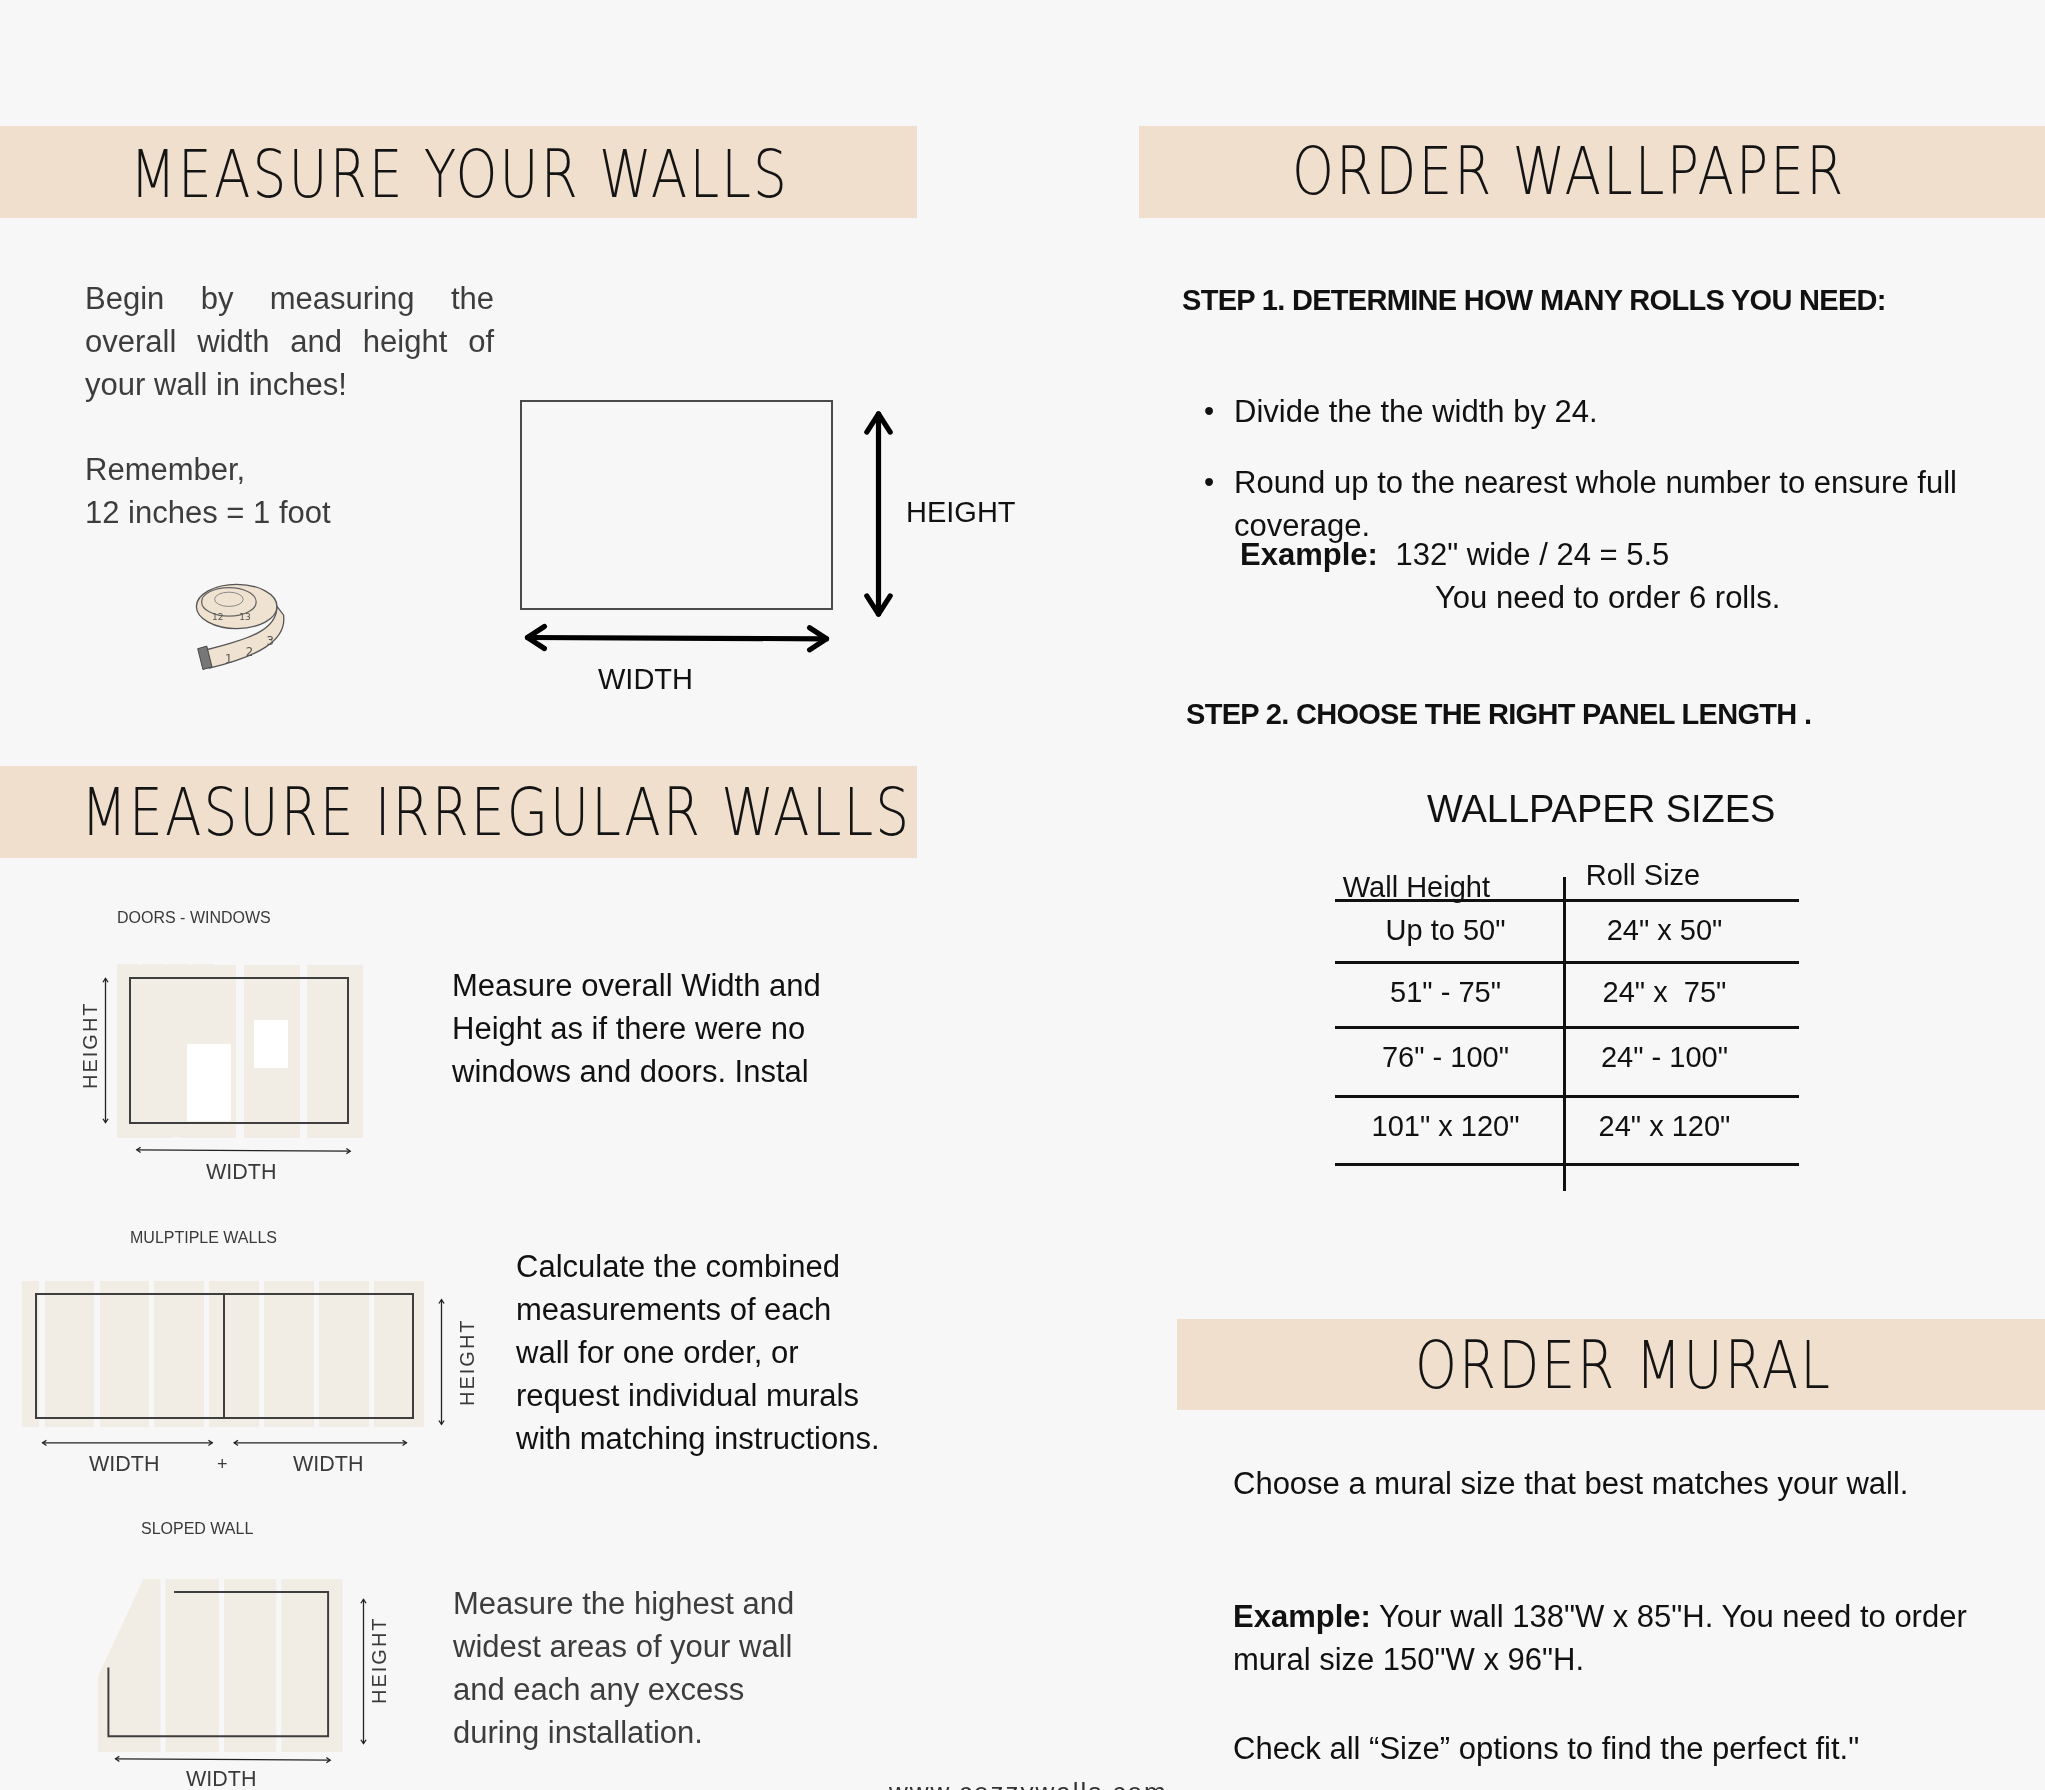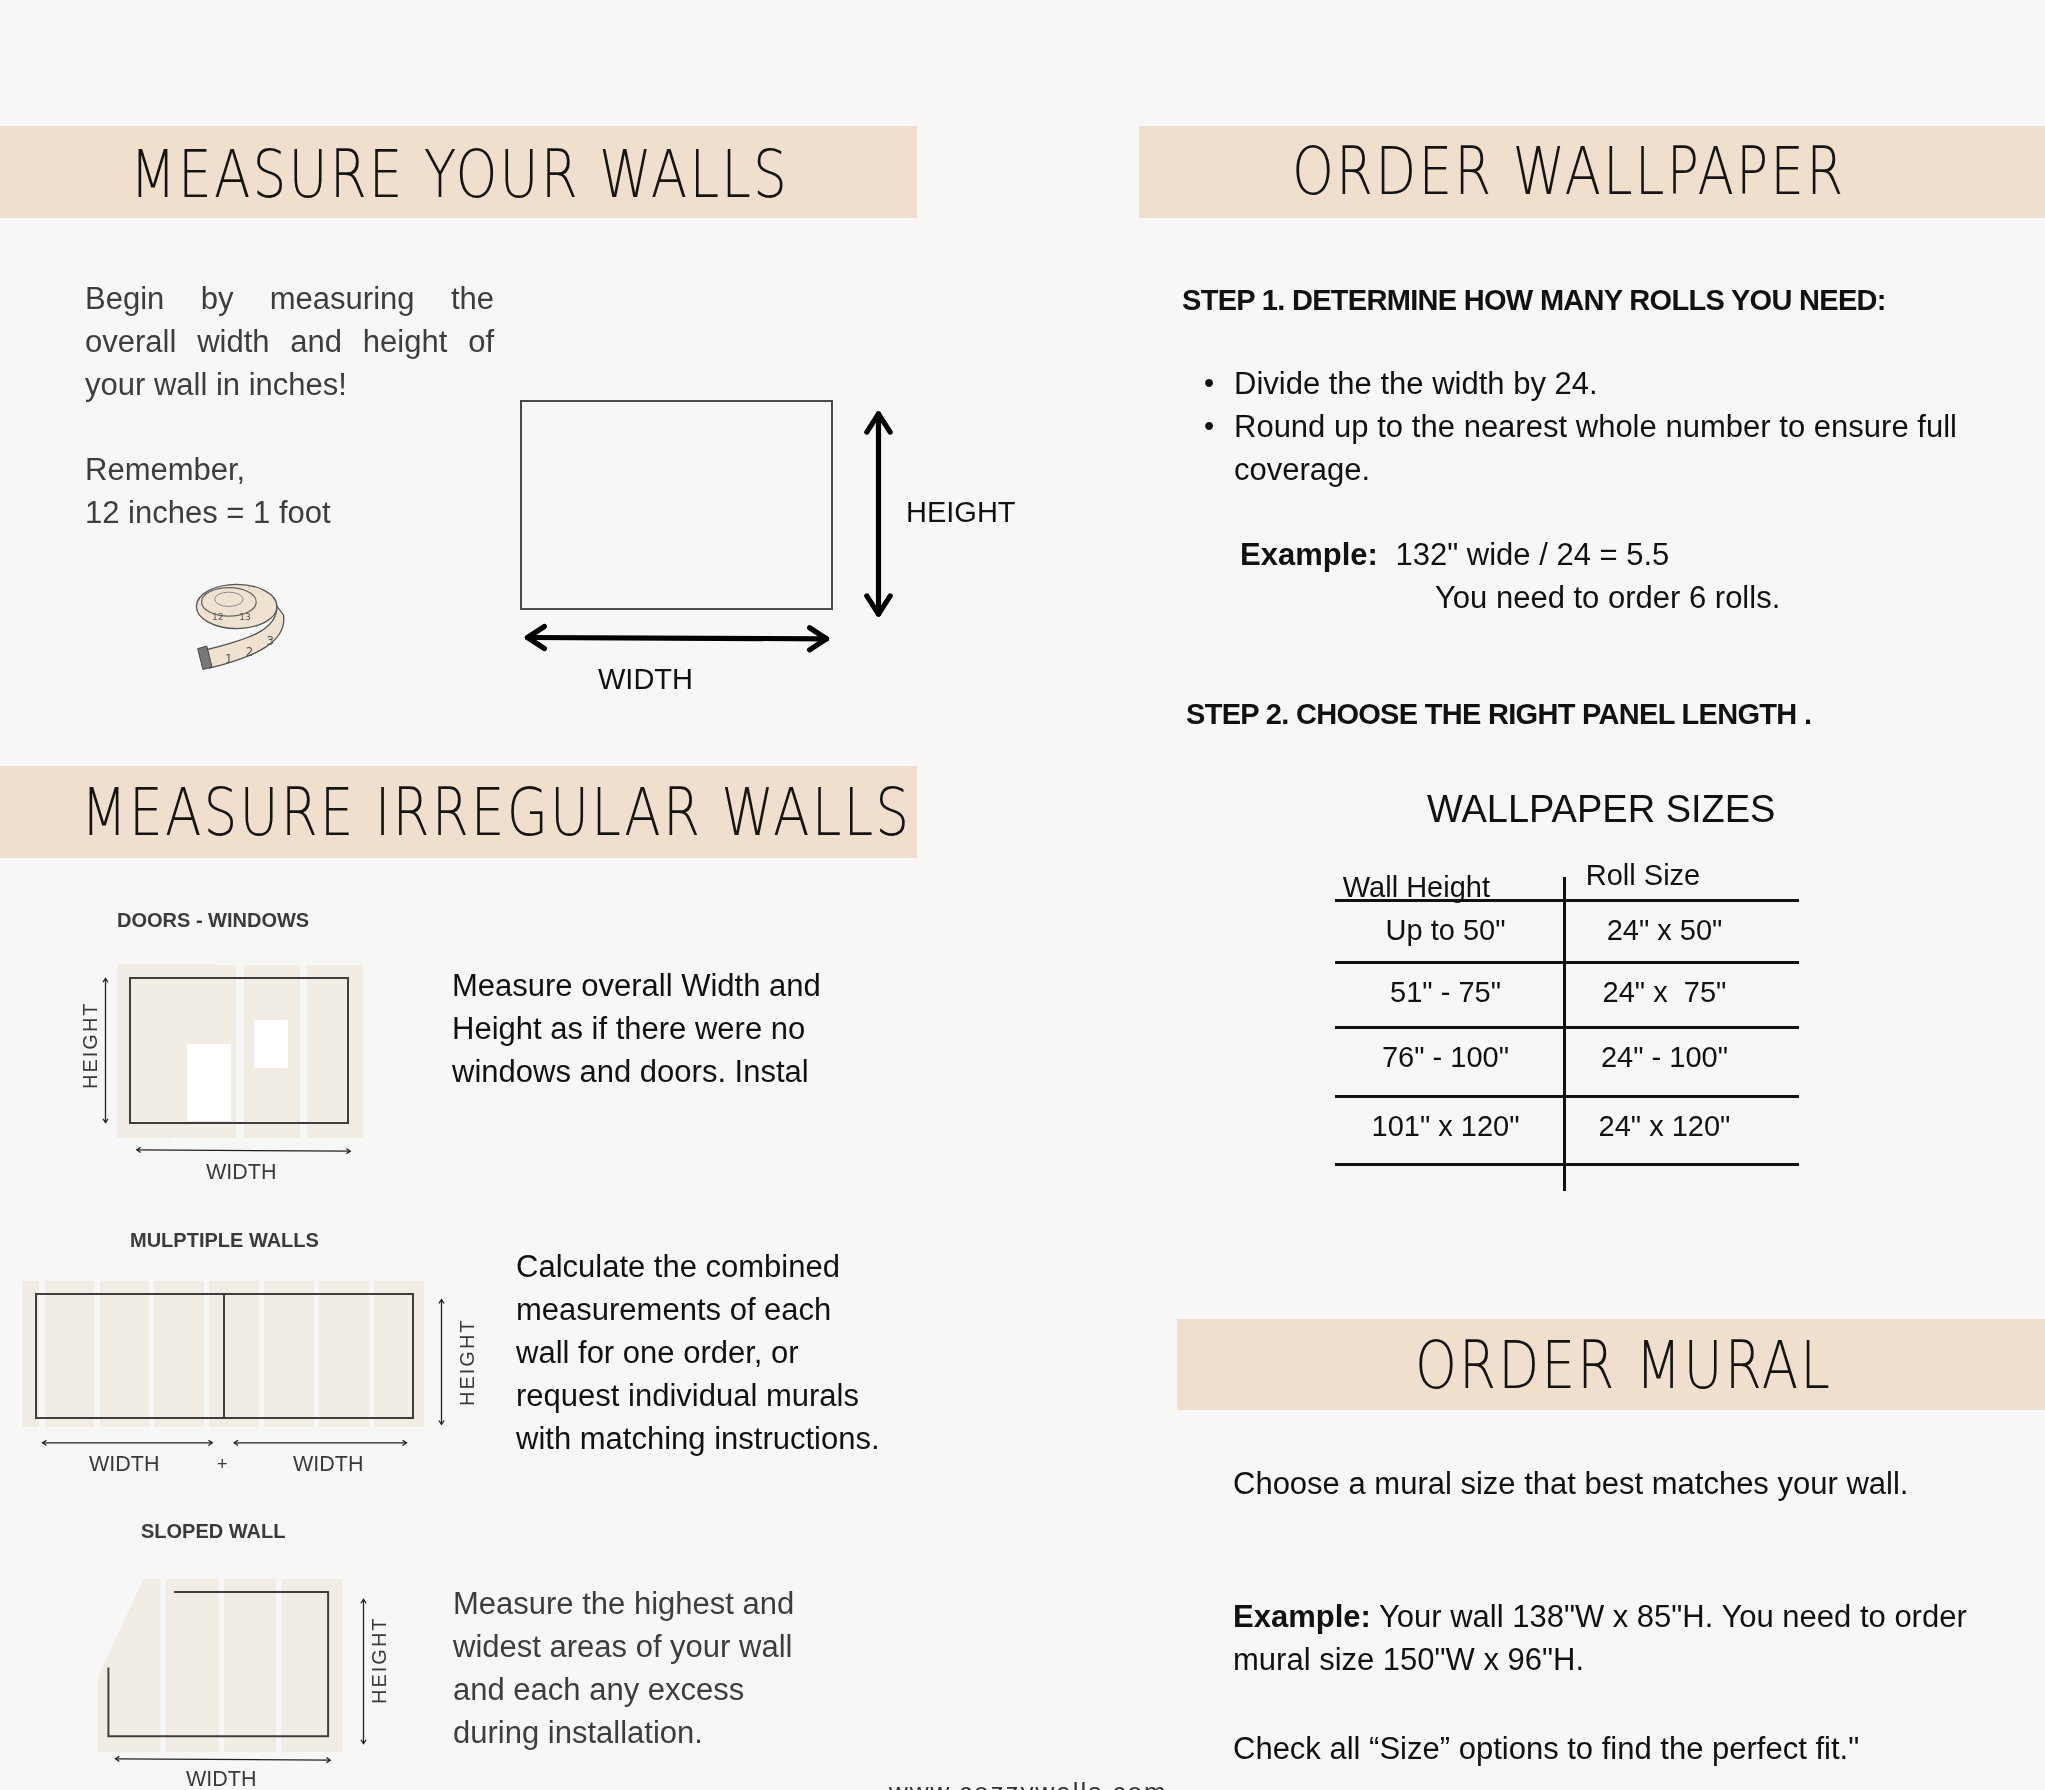--- a/index.html
+++ b/index.html
@@ -17,7 +17,7 @@
   .justify { text-align:justify; text-align-last:left; }
   .sizes-cell { font-size:29px; color:#111; text-align:center; }
   ul.bullets { margin:0; padding:0; list-style:none; }
-  ul.bullets li { position:relative; padding-left:30px; }
+  ul.bullets li { position:relative; padding-left:30px;margin-top:28px; }
   ul.bullets li::before { content:"\2022"; position:absolute; left:0; top:0; font-size:29px; }
   svg { position:absolute; overflow:visible; }
 </style>

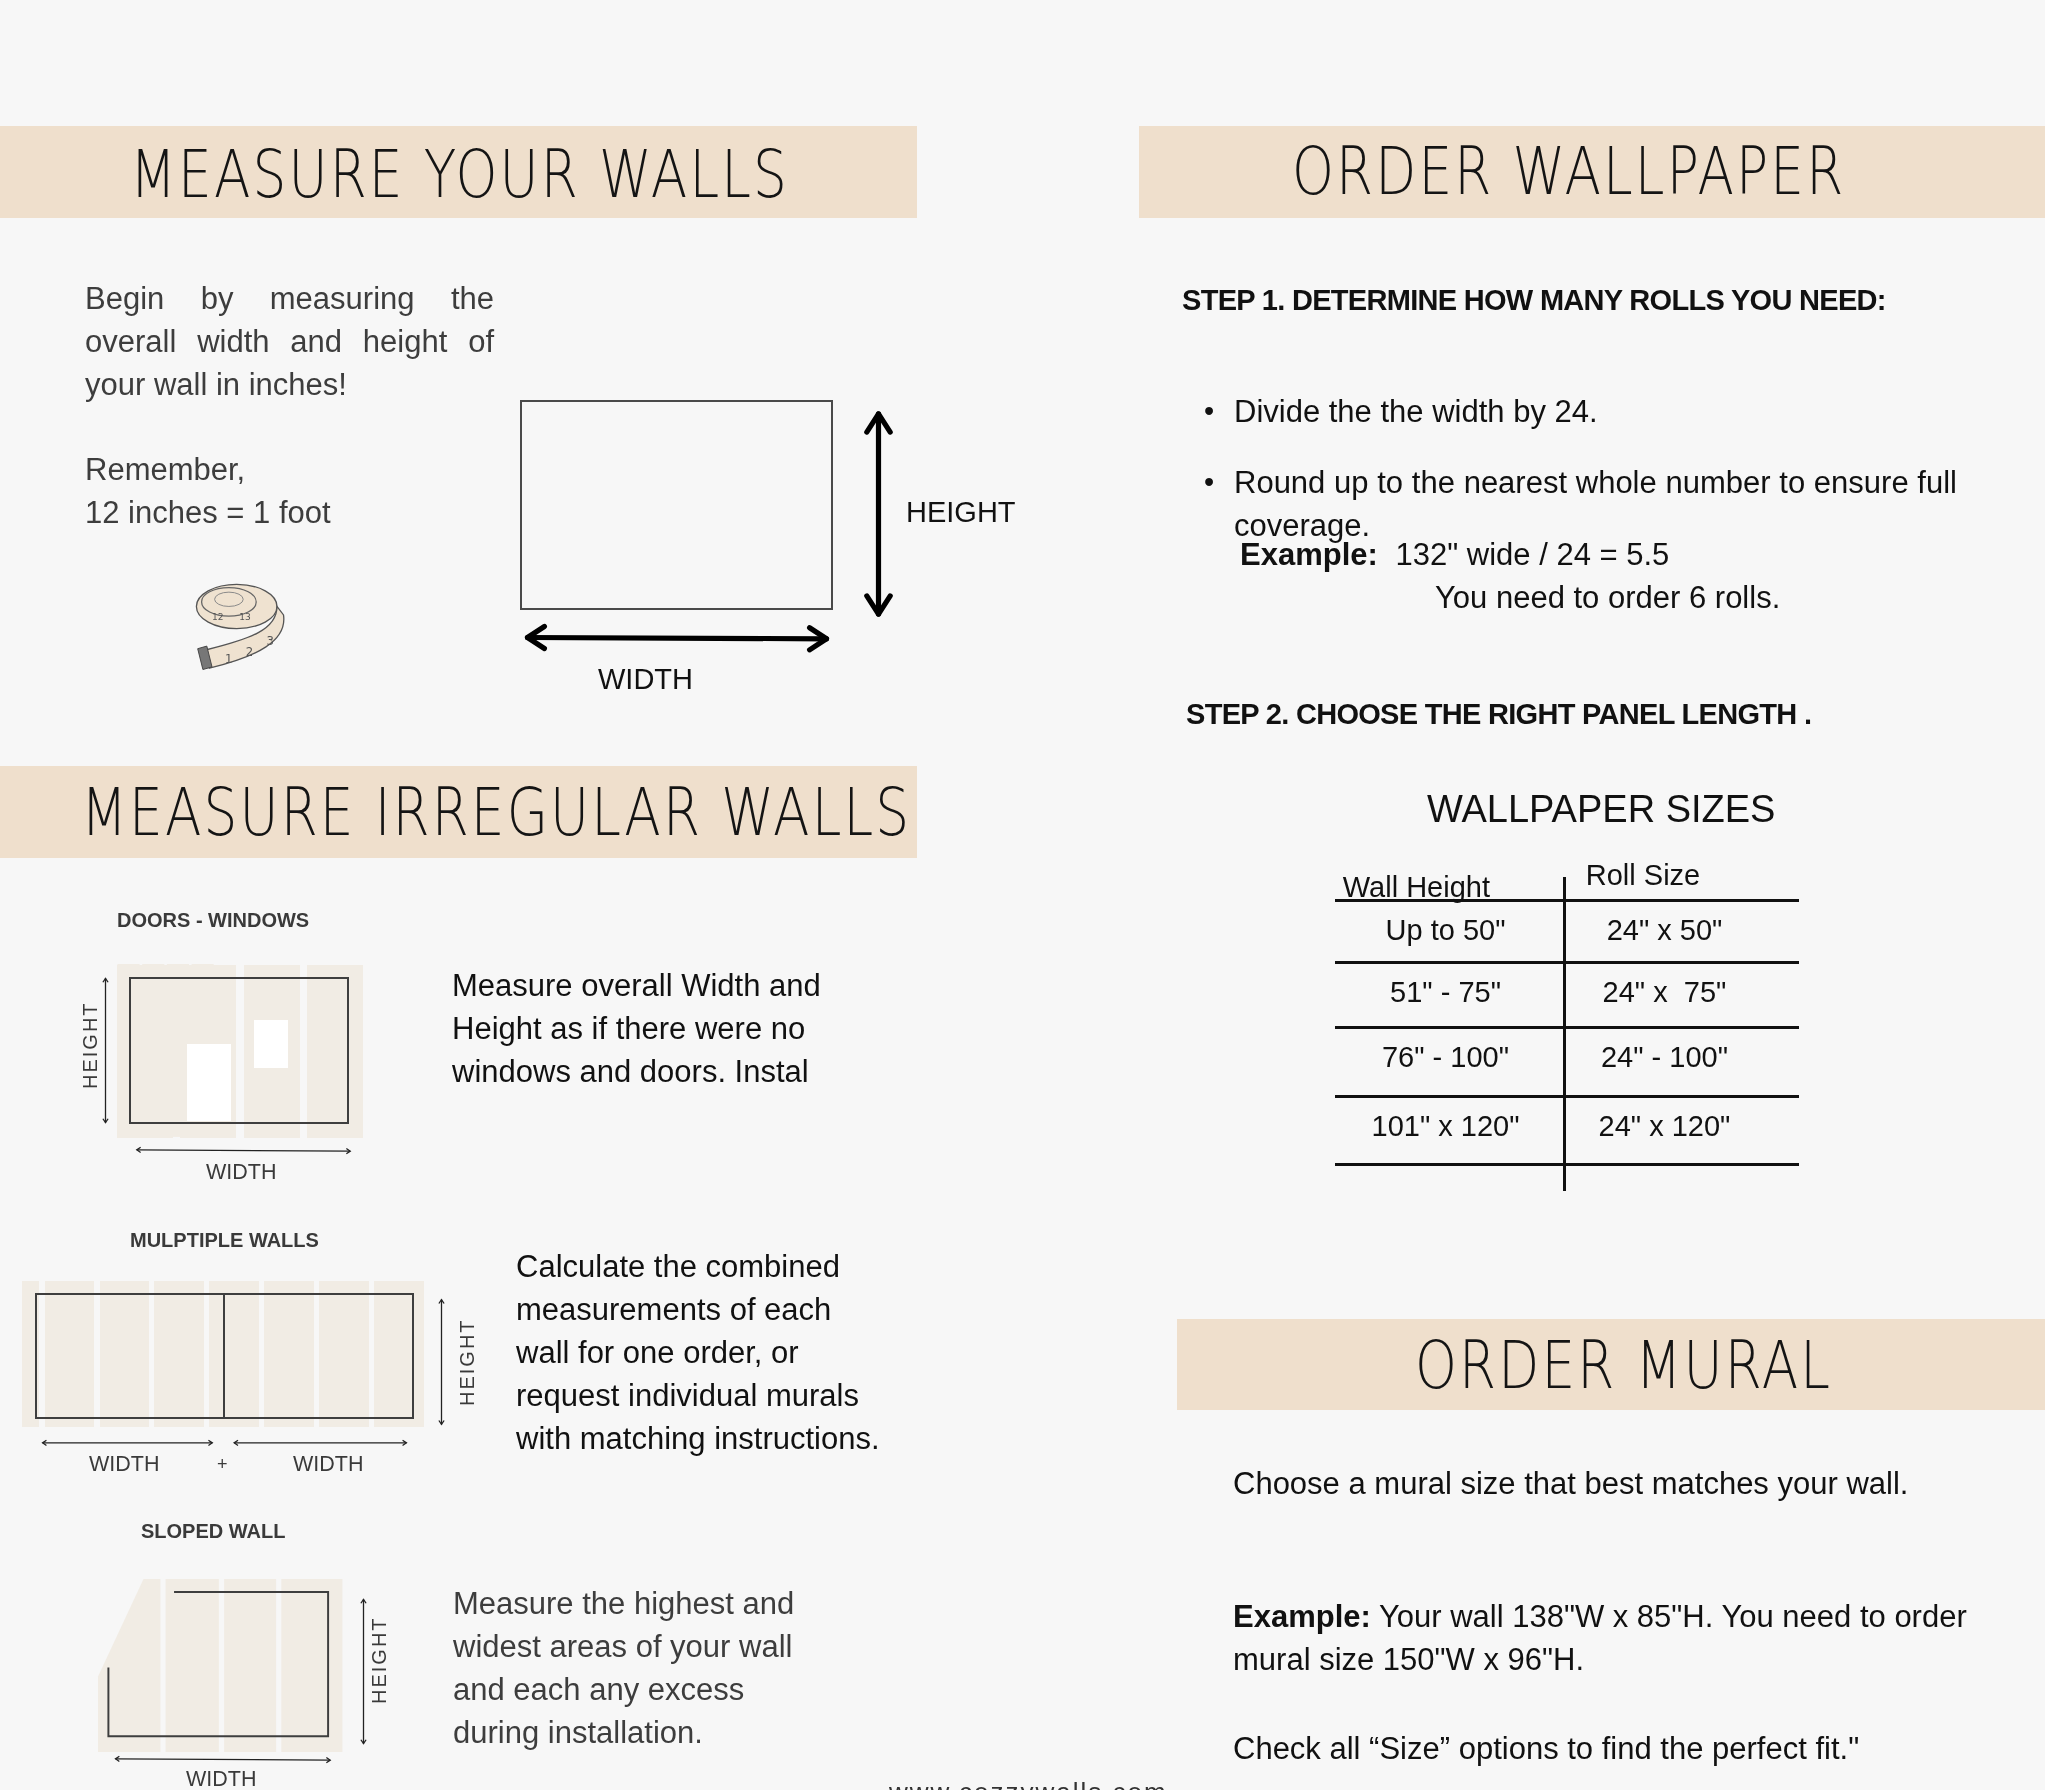--- a/index.html
+++ b/index.html
@@ -12,7 +12,7 @@
   .body-text { font-size:31px; line-height:43px; color:#3d3d3d; }
   .dark { color:#111; }
   .bold-head { font-weight:700; color:#111; white-space:nowrap; }
-  .sub-head { font-weight:700; color:#3a3a3a; font-size:20px; white-space:nowrap; }
+  .sub-head { font-weight:400; color:#3a3a3a; font-size:16px; white-space:nowrap; }
   .small-label { font-size:21.5px; color:#3a3a3a; white-space:nowrap; }
   .justify { text-align:justify; text-align-last:left; }
   .sizes-cell { font-size:29px; color:#111; text-align:center; }

